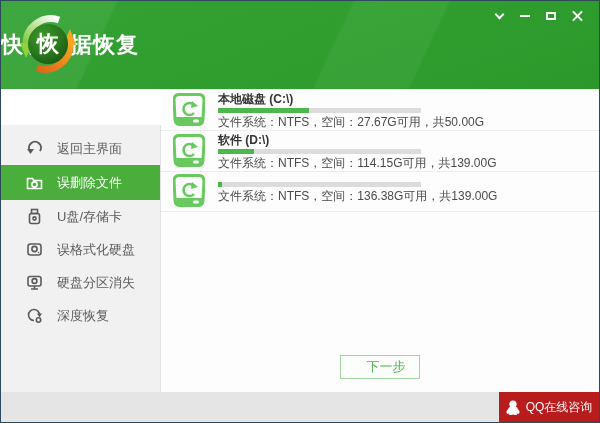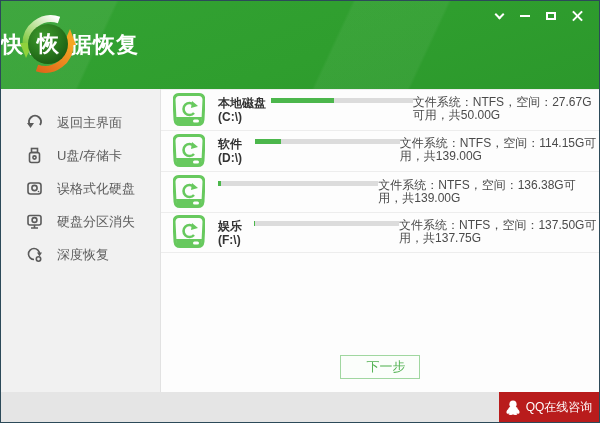--- a/index.html
+++ b/index.html
@@ -60,7 +60,7 @@
   }
   .drive-row:last-of-type { border-bottom:1px solid #ededed; }
   .drive-icon { width:32px; height:35px; flex:0 0 32px; }
-  .drive-text { display:flex; flex-direction:row; }
+  .drive-text { display:flex; flex-direction:column; }
   .drive-name { font-size:12px; font-weight:bold; color:#333; line-height:14px; }
   .bar { width:203px; height:5px; background:#dcdcdc; margin:2px 0 3px 0; }
   .bar-fill { height:100%; background:#4cb74c; }

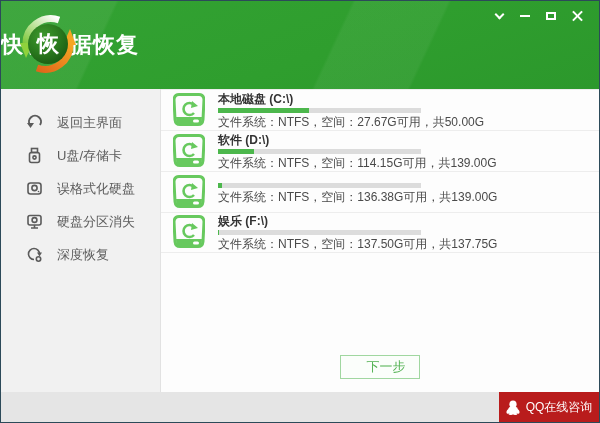--- a/index.html
+++ b/index.html
@@ -41,7 +41,7 @@
   
   .body { flex:1; display:flex; min-height:0; }
 
-  .sidebar { width:160px; flex:0 0 160px; background:#f1f1f1; border-right:1px solid #e2e2e2; padding-top:17px; }
+  .sidebar { width:160px; flex:0 0 160px; background:#f1f1f1; border-right:1px solid #e2e2e2; padding-top:7px;margin-top:36px; }
   .side-item {
     height:33px; display:flex; align-items:center; padding-left:25px; gap:14px;
     font-size:13px; color:#5c5c5c; cursor:pointer;

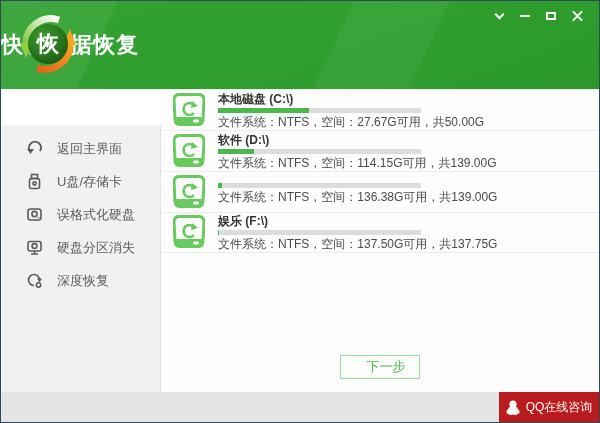--- a/index.html
+++ b/index.html
@@ -138,6 +138,15 @@
         <span>返回主界面</span>
       </div>
 
+      <div class="side-item active">
+        <span class="side-icon">
+          <svg viewBox="0 0 17 17" fill="none" stroke-width="1.6">
+            <path d="M1.5,4.5 h5 l1.5,2 h7.5 v8 h-14 z"></path>
+            <circle cx="8.5" cy="10.5" r="2.6"></circle>
+          </svg>
+        </span>
+        <span>误删除文件</span>
+      </div>
 
       <div class="side-item">
         <span class="side-icon">

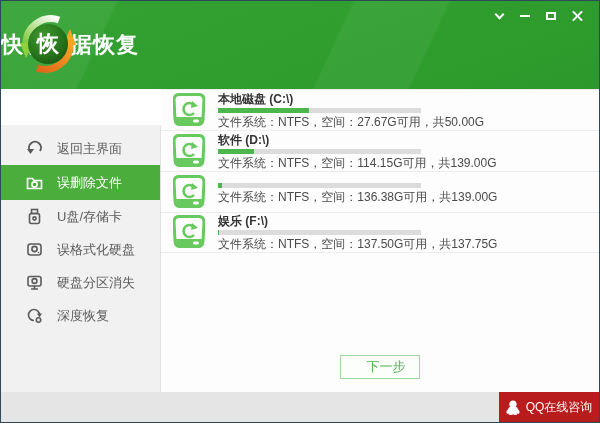--- a/index.html
+++ b/index.html
@@ -245,22 +245,6 @@
         </div>
       </div>
 
-      <div class="drive-row">
-        <svg class="drive-icon" viewBox="0 0 32 35">
-          <path d="M6,1.5 h20 q4.5,0 5,5 l-1,20 q-0.5,5 -5,5 h-18 q-4.5,0 -5,-5 l-1,-20 q0.5,-5 5,-5 z" fill="none" stroke="#67c95e" stroke-width="3"></path>
-          <path d="M3,24 h26 l-0.3,4 q-0.4,4 -4.7,4 h-16 q-4.3,0 -4.7,-4 z" fill="#67c95e"></path>
-          <rect x="20" y="26.5" width="6" height="3" rx="1.5" fill="#fff"></rect>
-          <path d="M21,12 A6,6 0 1 0 21,20" fill="none" stroke="#67c95e" stroke-width="2.6"></path>
-          <polygon points="19,8 25,13 18,15" fill="#67c95e"></polygon>
-        </svg>
-        <div class="drive-text">
-          <span class="drive-name">娱乐 (F:\)</span>
-          <div class="bar">
-              <div class="bar-fill" style="width: 0.5%;"></div>
-            </div>
-          <span class="drive-info">文件系统：NTFS，空间：137.50G可用，共137.75G</span>
-        </div>
-      </div>
 
       <button class="next-btn">下一步</button>
     </div>

